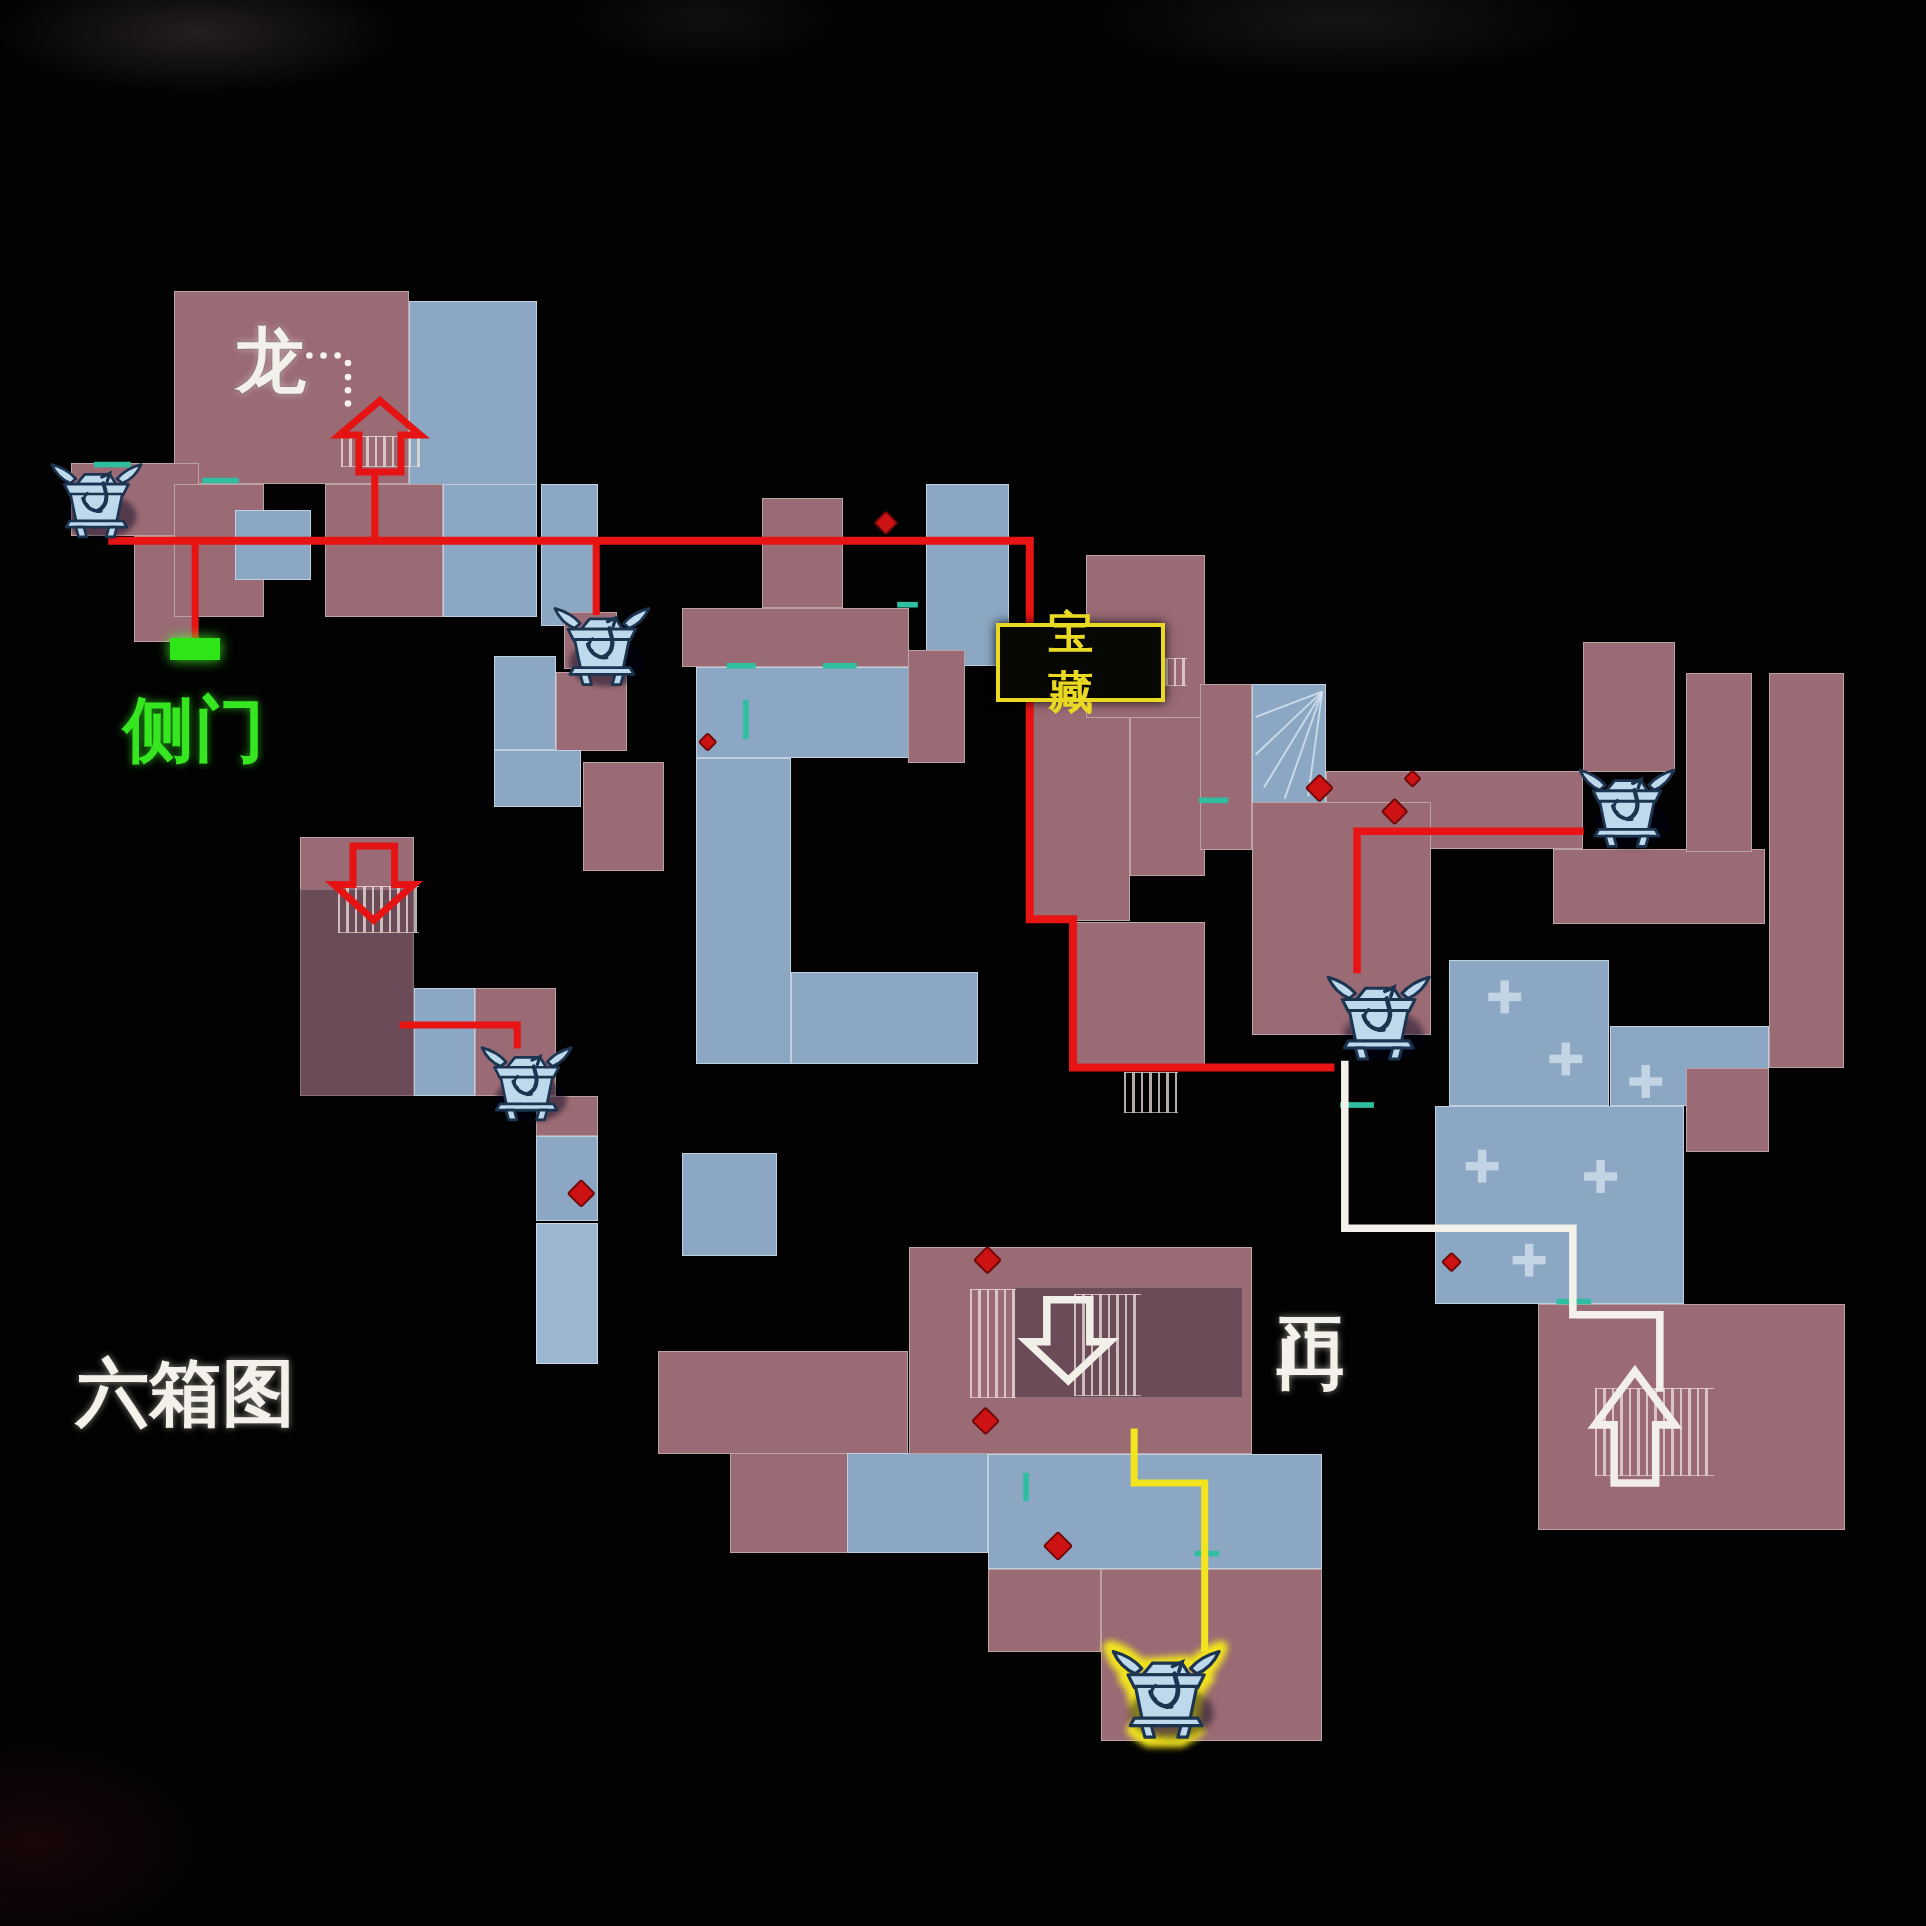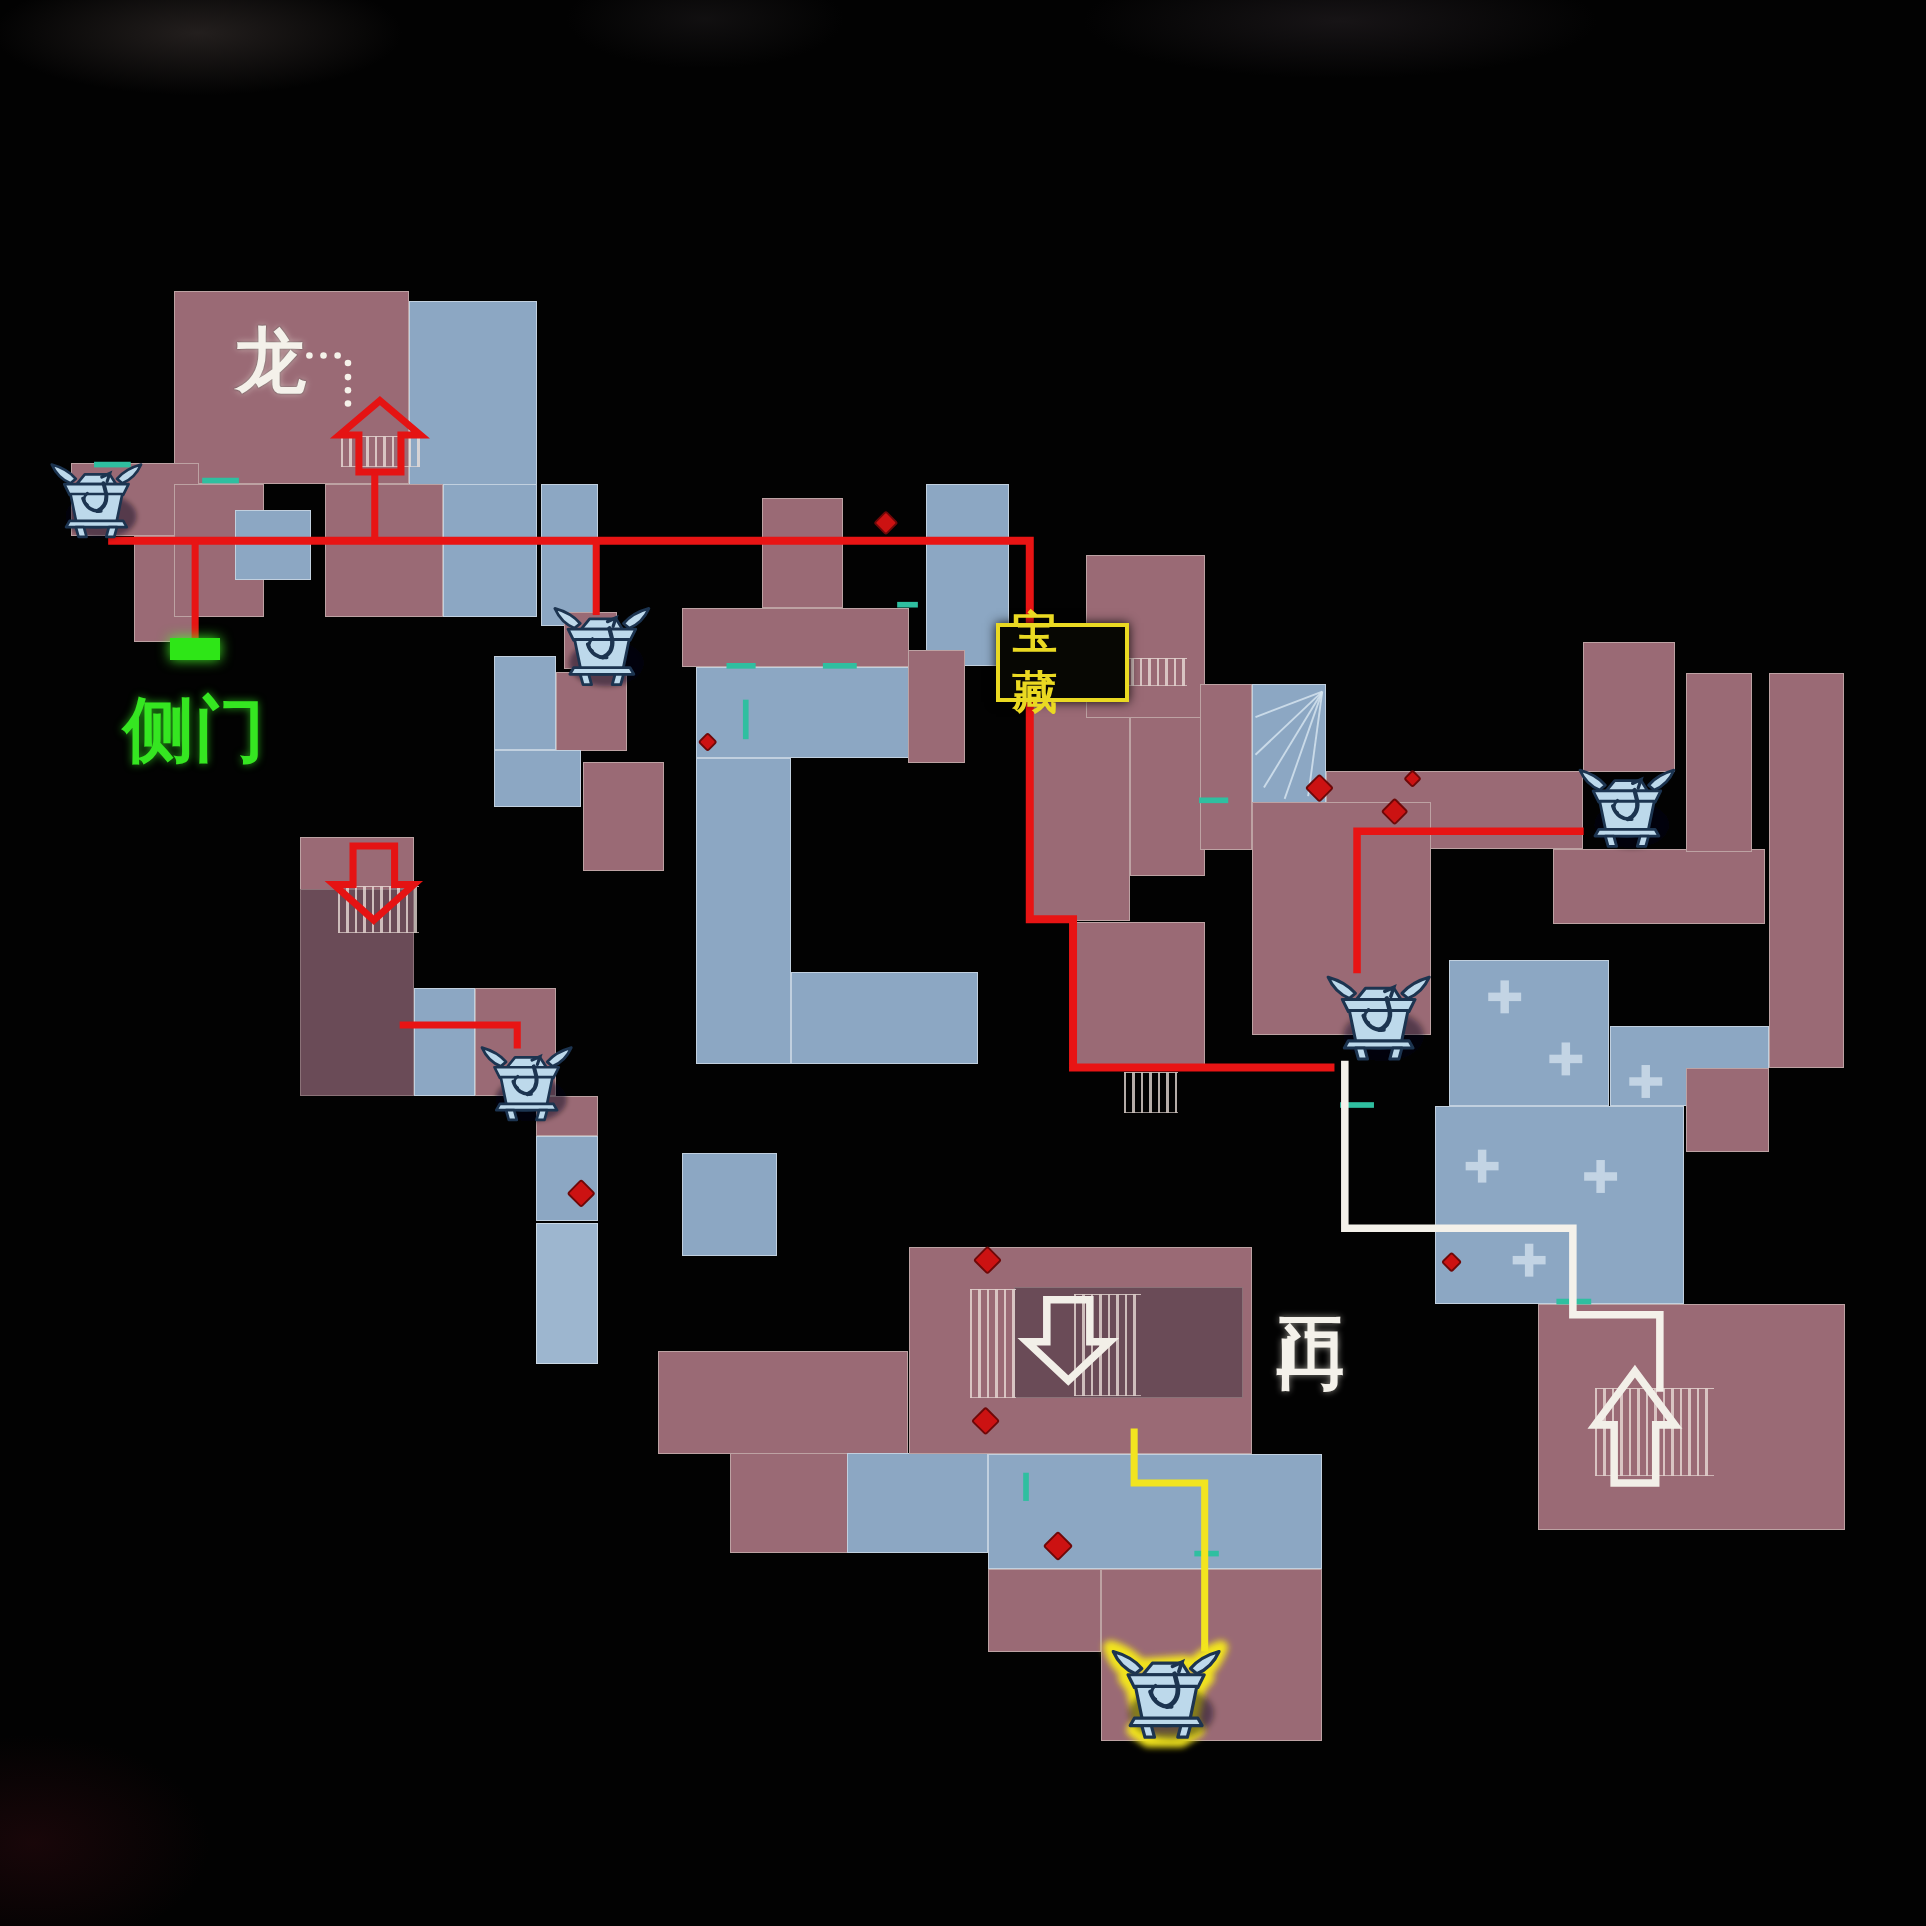--- a/index.html
+++ b/index.html
@@ -26,7 +26,7 @@
   .lbl.vert{writing-mode:vertical-rl;text-orientation:upright;white-space:normal;}
   #treasure-box{position:absolute;display:flex;align-items:center;justify-content:flex-end;
        background:#070703;border:4.7px solid #ead922;color:#ead922;font-weight:bold;
-       box-shadow:0 0 10.3px rgba(0,0,0,.9);}
+       box-shadow:0 0 10.3px rgba(0,0,0,.9);padding-left:36px;}
   .gdoor{position:absolute;background:#2ee617;box-shadow:0 0 13px rgba(70,255,40,.9);}
 </style>
 </head>

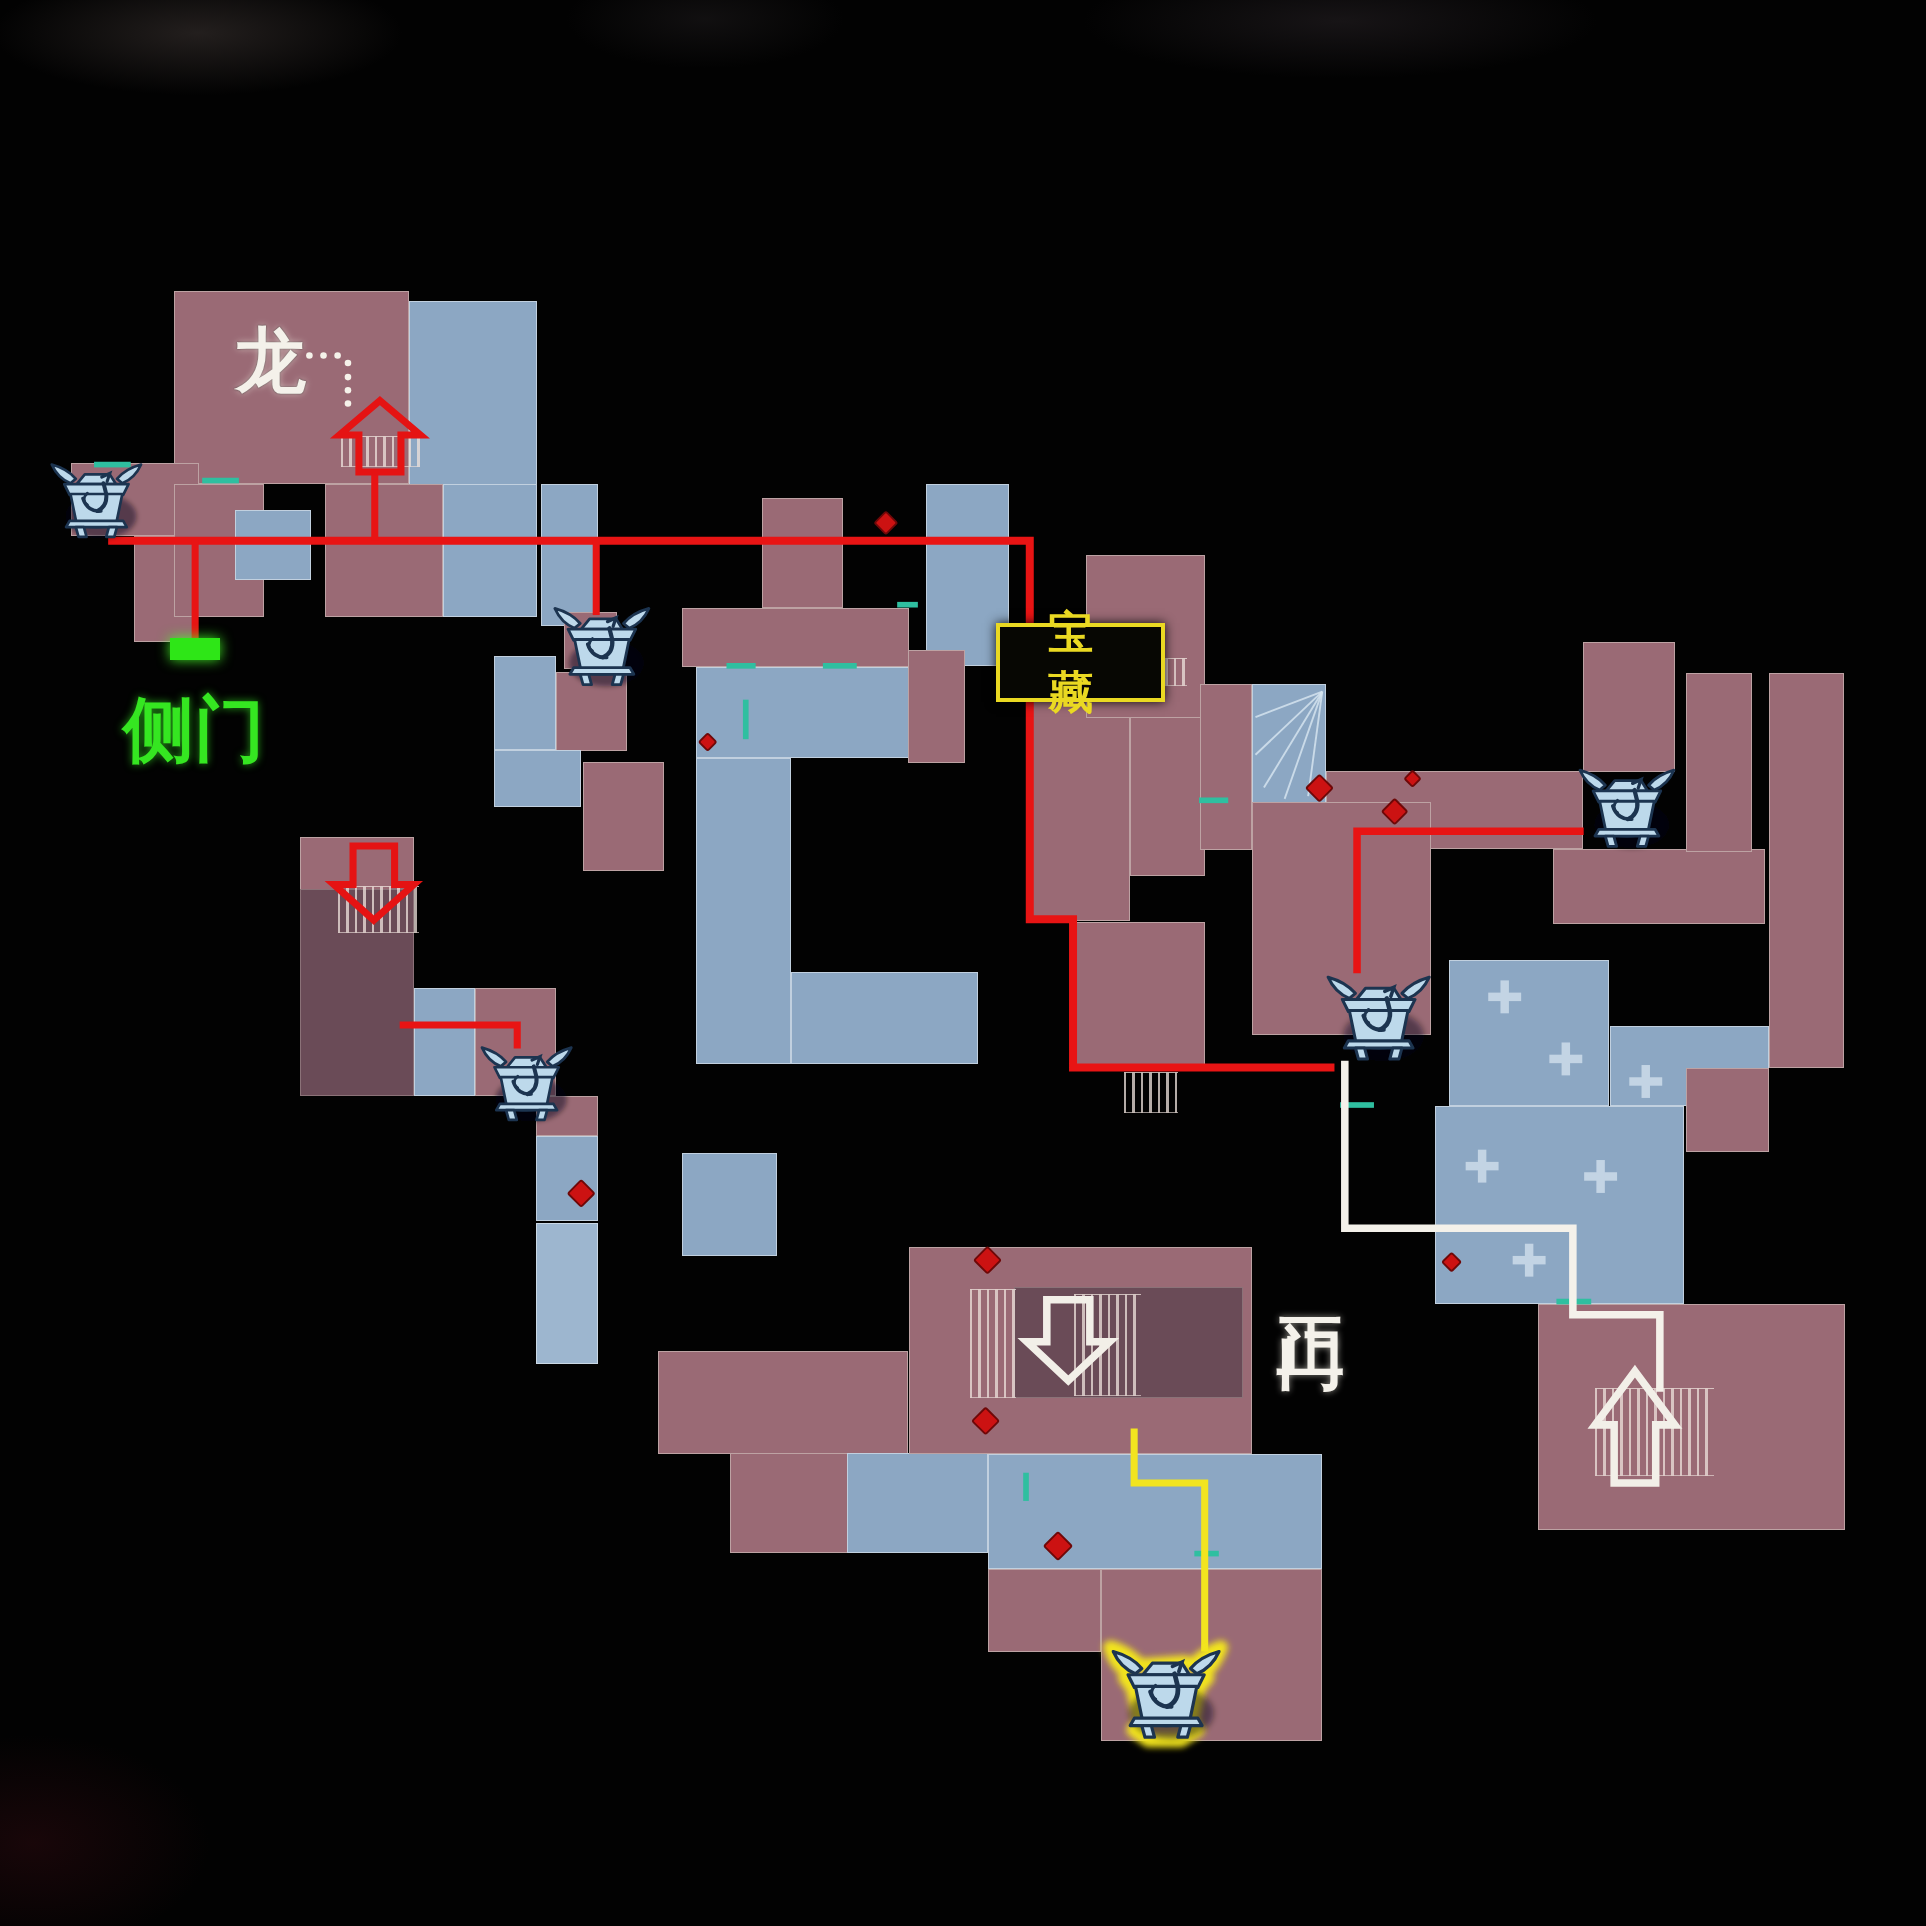--- a/index.html
+++ b/index.html
@@ -277,6 +277,7 @@
     <span style="letter-spacing:12.2px;margin-left:12.2px;">宝藏</span>
   </div>
   <div class="lbl vert" style="left: 1267px; top: 1264px; font-size: 68px; color: rgb(244, 241, 234);">正门</div>
+  <div class="lbl" style="left: 76px; top: 1345px; font-size: 73px; color: rgb(244, 241, 234);">六箱图</div>
 </div>
 
 

